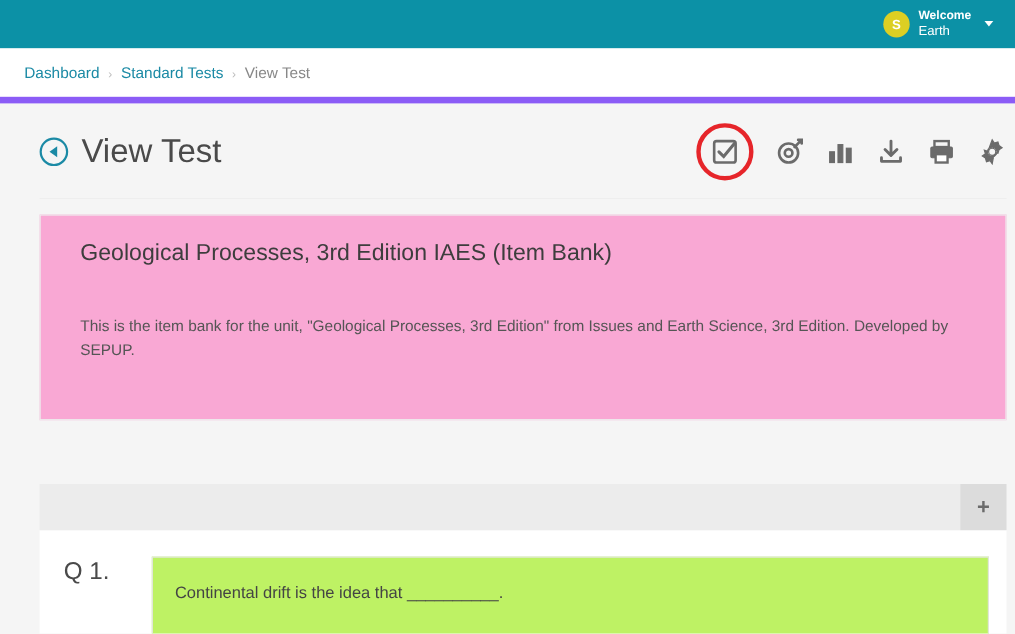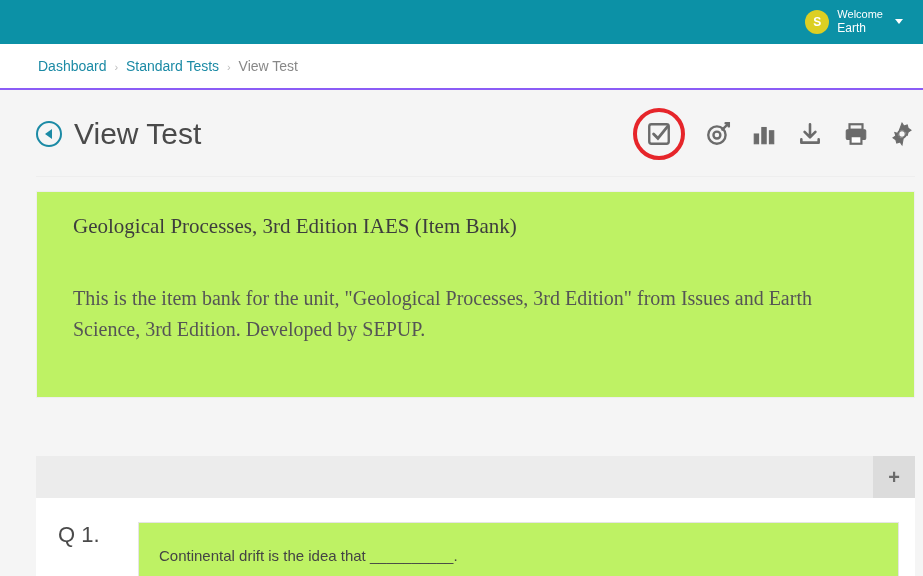--- a/index.html
+++ b/index.html
@@ -40,7 +40,7 @@
     font-weight: 600;
   }
   .user-text { line-height: 1.2; }
-  .user-text .welcome { font-size: 11px; }
+  .user-text .welcome { font-size: 11px; font-weight: bold; }
   .user-text .uname { font-size: 12px; }
   .caret {
     width: 0; height: 0;

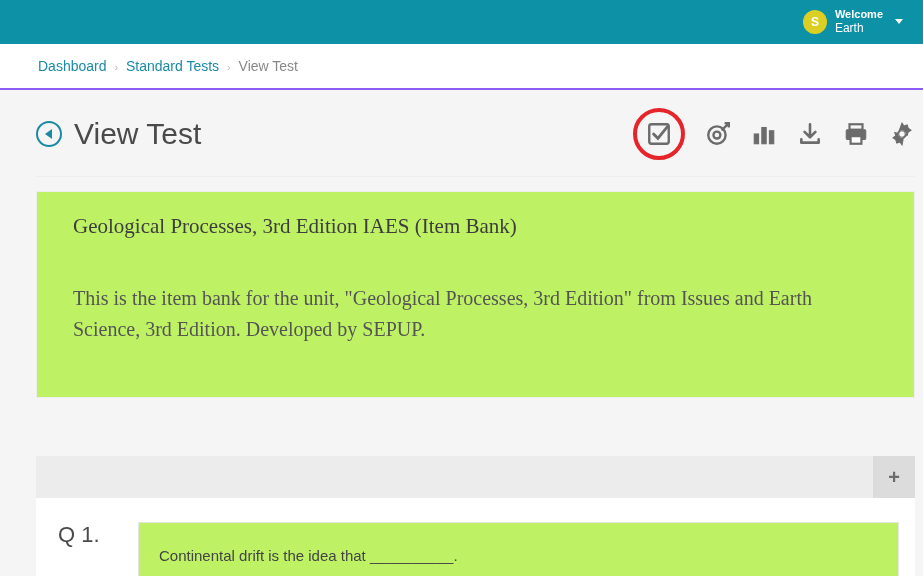--- a/index.html
+++ b/index.html
@@ -51,8 +51,8 @@
   }
   .breadcrumb {
     background: #fff;
-    border-bottom: 2px solid #8b5cf6;
-    padding: 14px 38px;
+    border-bottom: 6px solid #8b5cf6;
+    padding: 14px 22px;
     font-size: 14px;
     color: #888;
   }

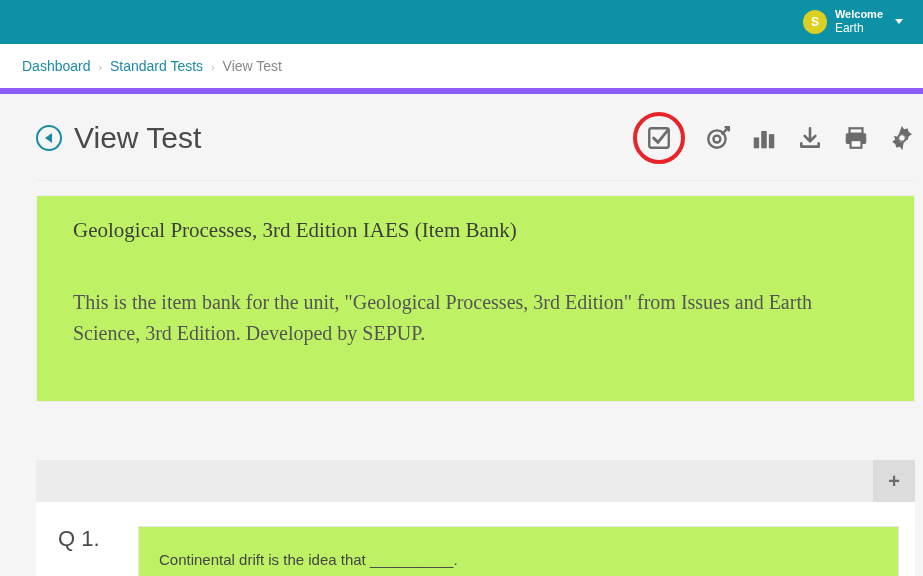--- a/index.html
+++ b/index.html
@@ -98,11 +98,10 @@
     cursor: pointer;
   }
   .info-card {
-    background: #bef264;
+    background: #f9a8d4;
     border: 1px solid #eee;
     padding: 22px 36px 52px 36px;
     margin-top: 14px;
-    font-family: Liberation Serif, serif;
   }
   .info-title { font-size: 21px; font-weight: 400; color: #3d3d3d; margin-bottom: 10px; }
   .info-desc { font-size: 20px; color: #555; line-height: 1.55; margin-top: 44px; }

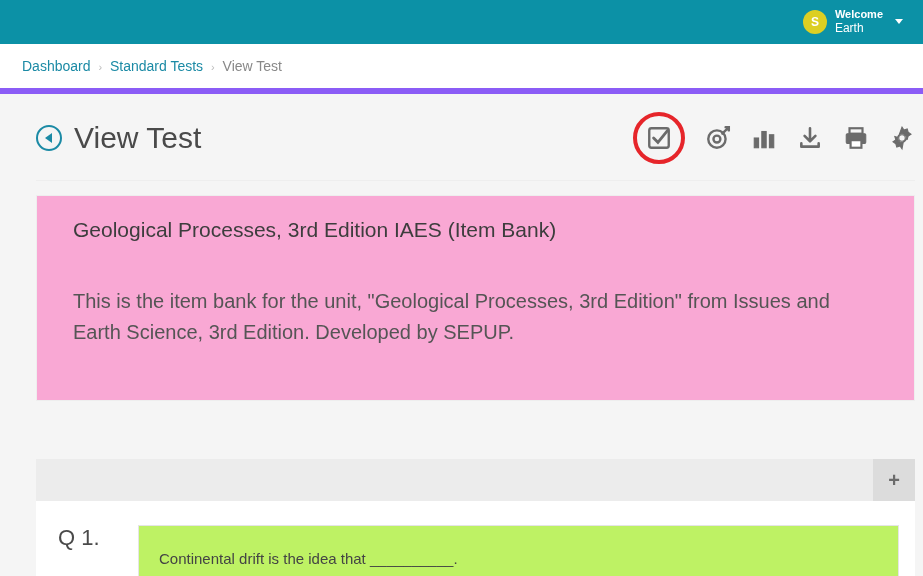--- a/index.html
+++ b/index.html
@@ -104,7 +104,7 @@
     margin-top: 14px;
   }
   .info-title { font-size: 21px; font-weight: 400; color: #3d3d3d; margin-bottom: 10px; }
-  .info-desc { font-size: 20px; color: #555; line-height: 1.55; margin-top: 44px; }
+  .info-desc { font-size: 14px; color: #555; line-height: 1.55; margin-top: 44px; }
   .spacer { height: 58px; }
   .q-headerbar {
     display: flex;

